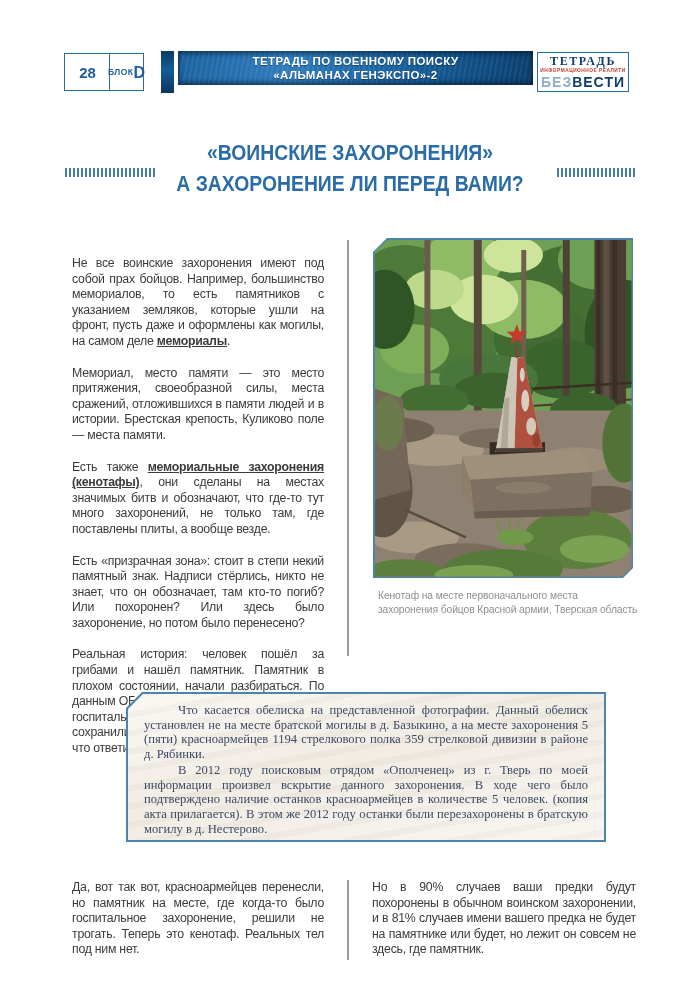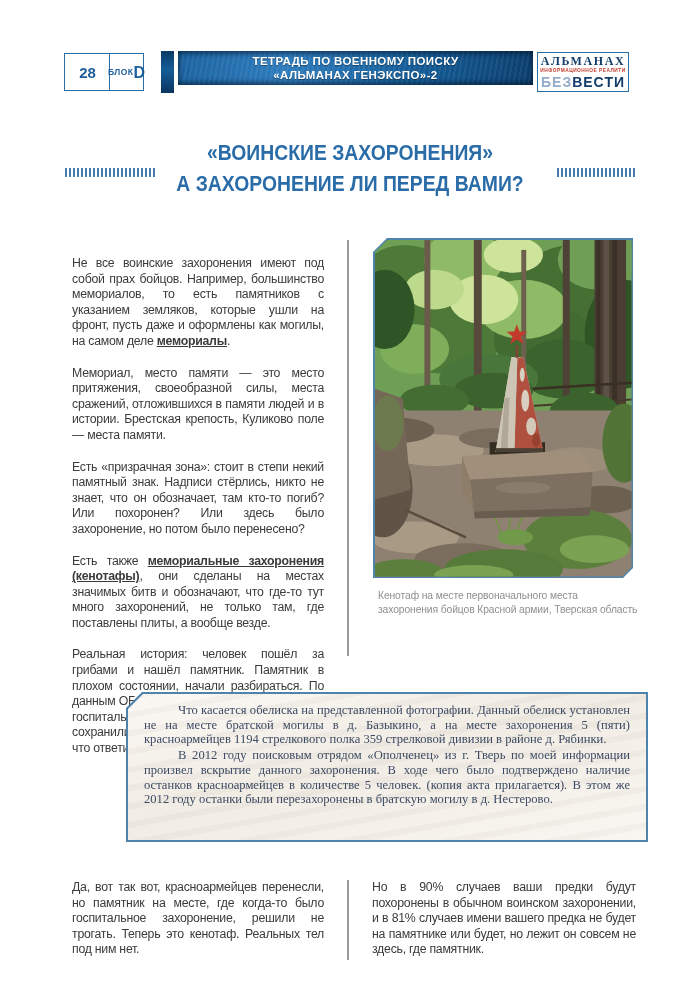--- a/index.html
+++ b/index.html
@@ -81,7 +81,7 @@
   <span class="banner-line">«АЛЬМАНАХ ГЕНЭКСПО»-2</span>
 </div>
 <div class="abs logo">
-  <span class="logo-title">АЛЬМАНАХ</span>
+  <span class="logo-title">ТЕТРАДЬ</span>
   <span class="logo-sub">ИНФОРМАЦИОННОЕ РЕАЛИТИ</span>
   <span class="logo-wordmark"><span class="bez">БЕЗ</span><span class="vesti">ВЕСТИ</span></span>
 </div>

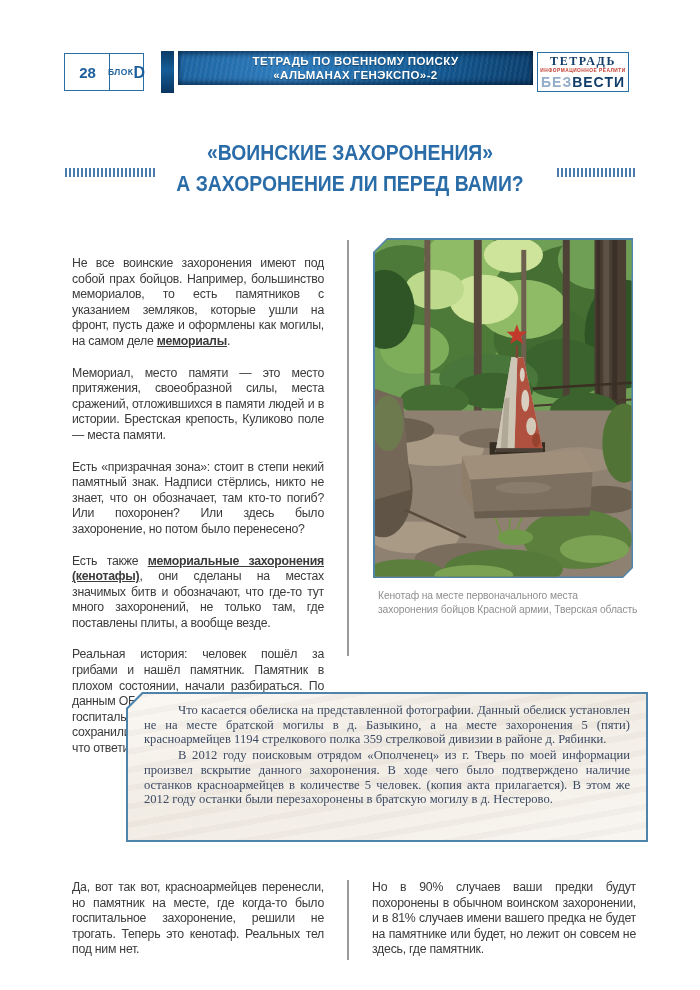--- a/index.html
+++ b/index.html
@@ -94,8 +94,8 @@
 <div class="abs bodytext col-left">
   <p><span>Не все воинские захоронения имеют под собой прах бойцов. Например, большинство мемориалов, то есть памятников с указанием земляков, которые ушли на фронт, пусть даже и оформлены как могилы, на самом деле </span><strong class="em-u">мемориалы</strong><span>.</span></p>
   <p><span>Мемориал, место памяти — это место притяжения, своеобразной силы, места сражений, отложившихся в памяти людей и в истории. Брестская крепость, Куликово поле — места памяти.</span></p>
+  <p><span>Есть также </span><strong class="em-u">мемориальные захоронения (кенотафы)</strong><span>, они сделаны на местах значимых битв и обозначают, что где-то тут много захоронений, не только там, где поставлены плиты, а вообще везде.</span></p>
   <p><span>Есть «призрачная зона»: стоит в степи некий памятный знак. Надписи стёрлись, никто не знает, что он обозначает, там кто-то погиб? Или похоронен? Или здесь было захоронение, но потом было перенесено?</span></p>
-  <p><span>Есть также </span><strong class="em-u">мемориальные захоронения (кенотафы)</strong><span>, они сделаны на местах значимых битв и обозначают, что где-то тут много захоронений, не только там, где поставлены плиты, а вообще везде.</span></p>
   <p><span>Реальная история: человек пошёл за грибами и нашёл памятник. Памятник в плохом состоянии, начали разбираться. По данным ОБД «Мемориал», тут существовало госпитальное захоронение и даже сохранились фамилии похороненных. Но вот что ответила администрация:</span></p>
 </div>
 

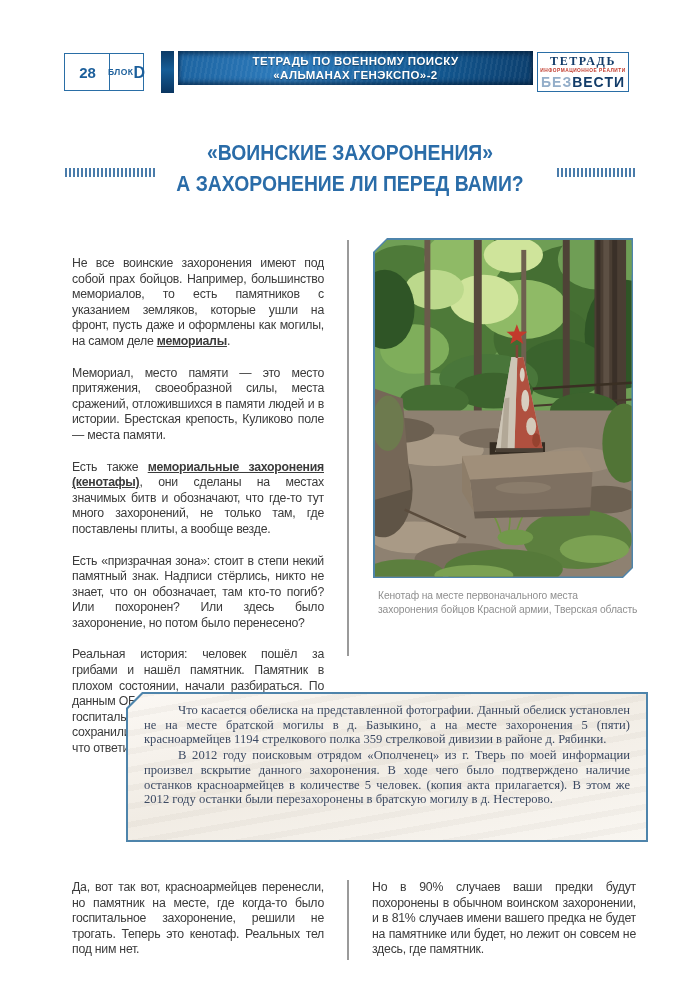--- a/index.html
+++ b/index.html
@@ -50,7 +50,7 @@
   .caption{left:378px;top:589px;width:262px;font-size:10.3px;line-height:13.5px;color:#8f8f8f;letter-spacing:-.1px;}
 
   
-  .letter{left:126px;top:692px;width:522px;height:150px;background:#4e84ab;
+  .letter{left:126px;top:692px;width:480px;height:150px;background:#4e84ab;
     clip-path:polygon(16px 0,100% 0,100% 100%,0 100%,0 16px);}
   .letter-inner{position:absolute;inset:2px;
     clip-path:polygon(15px 0,100% 0,100% 100%,0 100%,0 15px);

